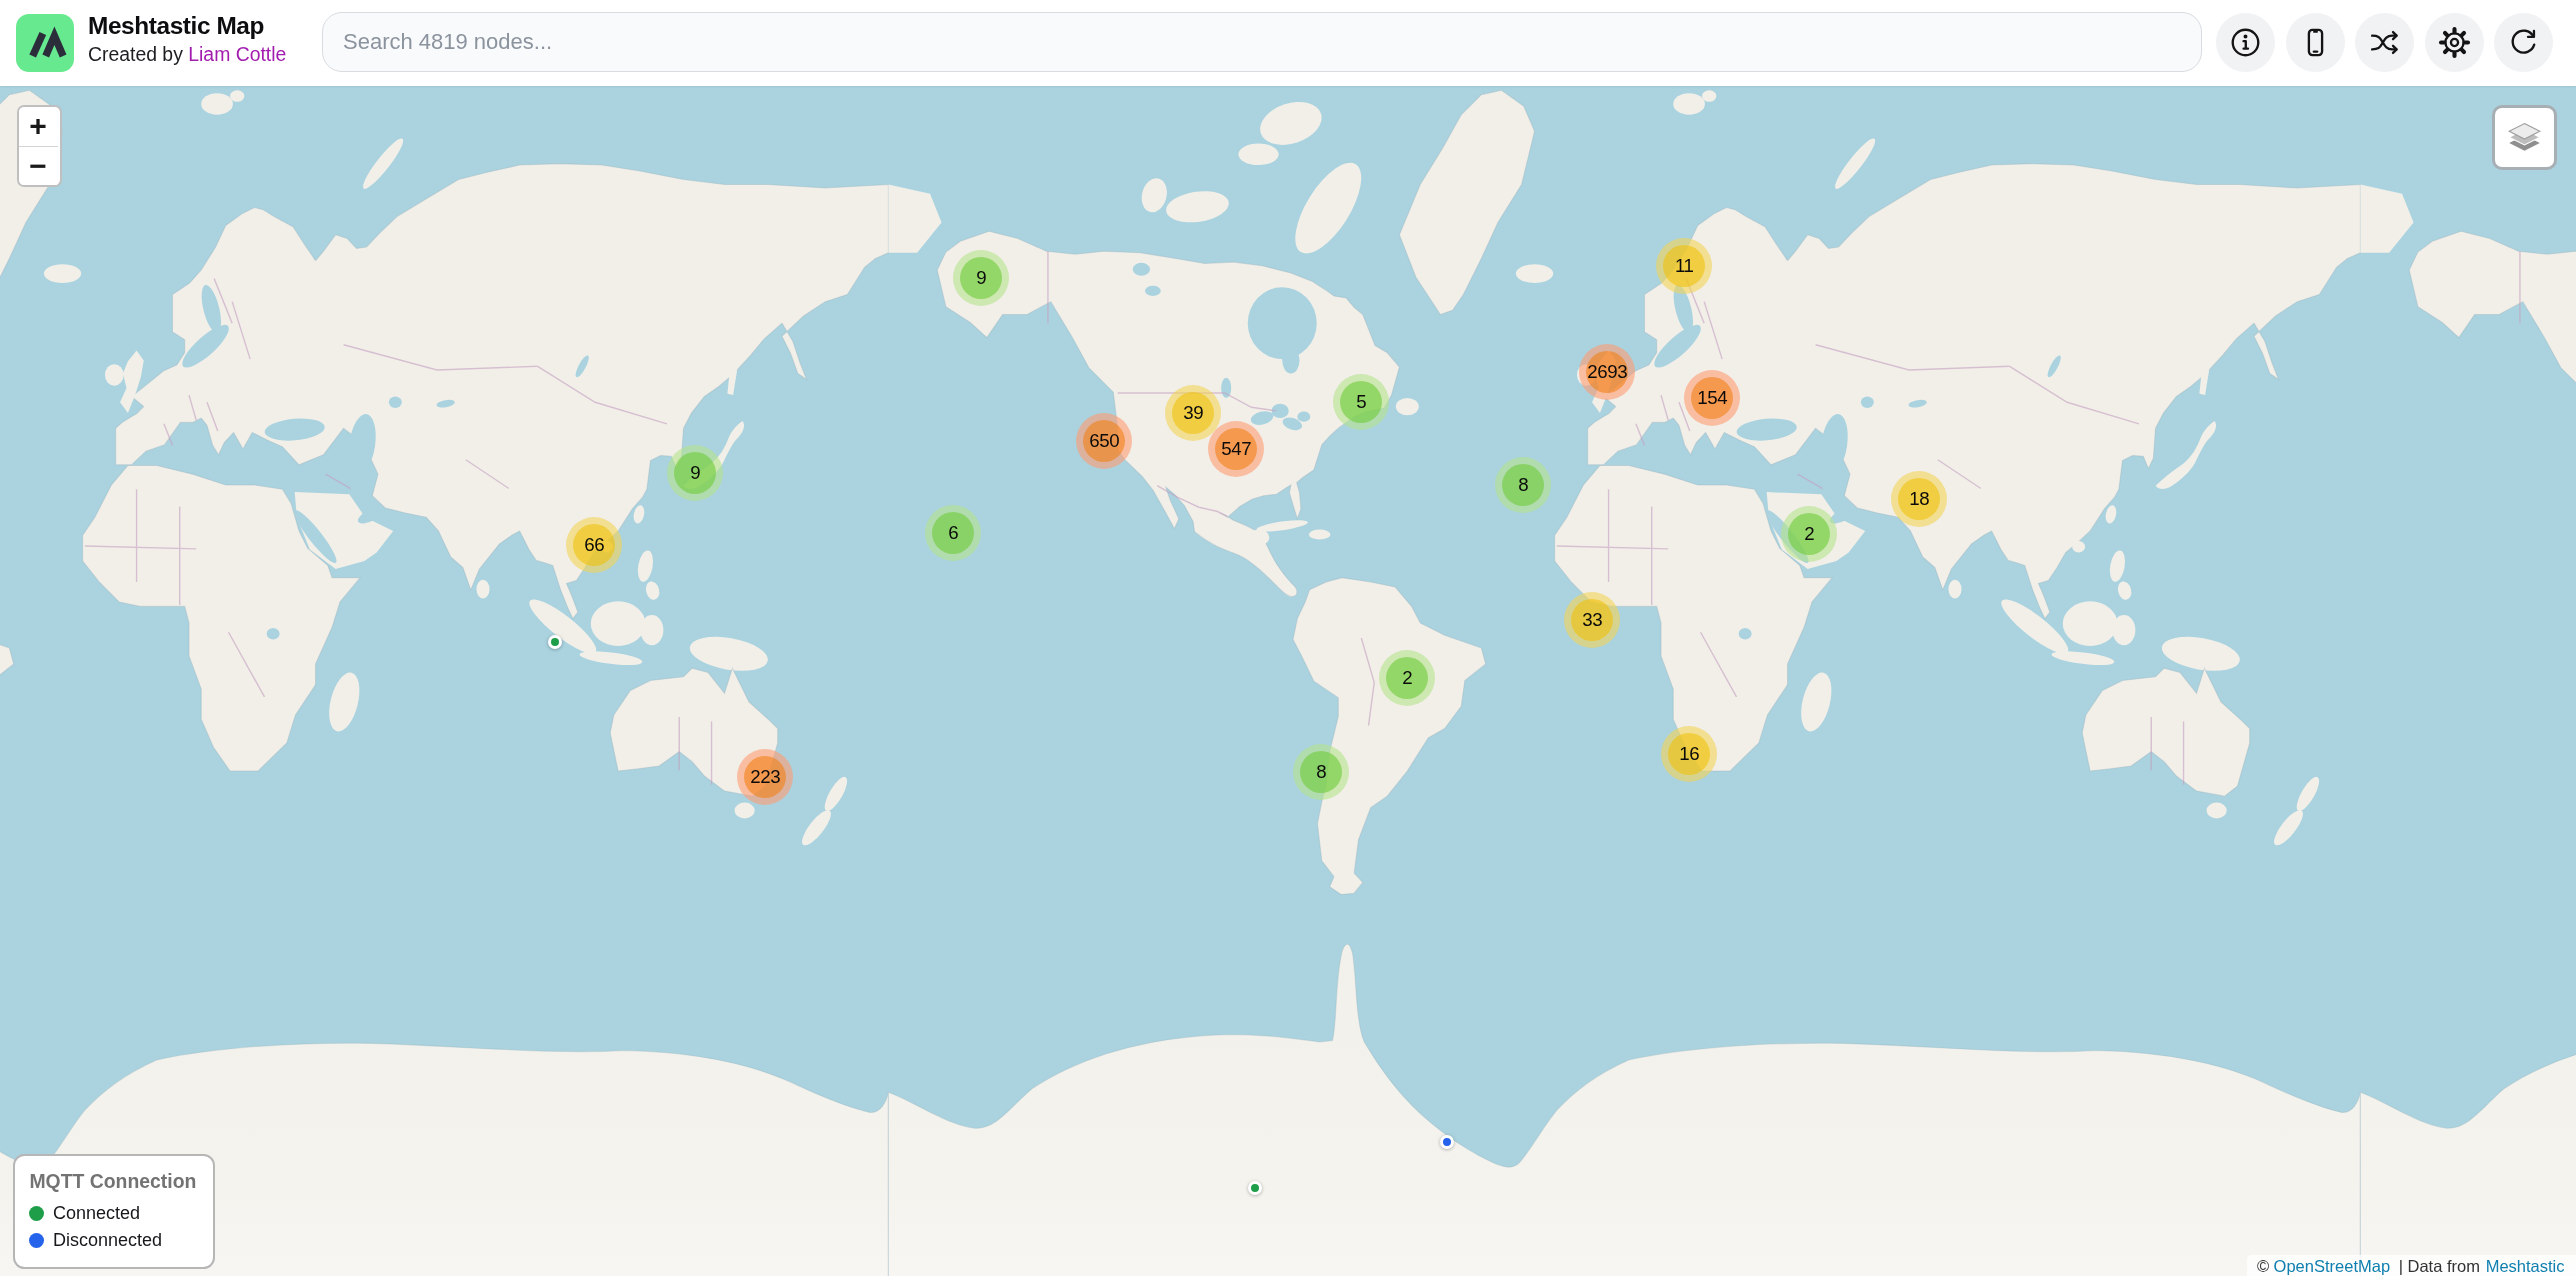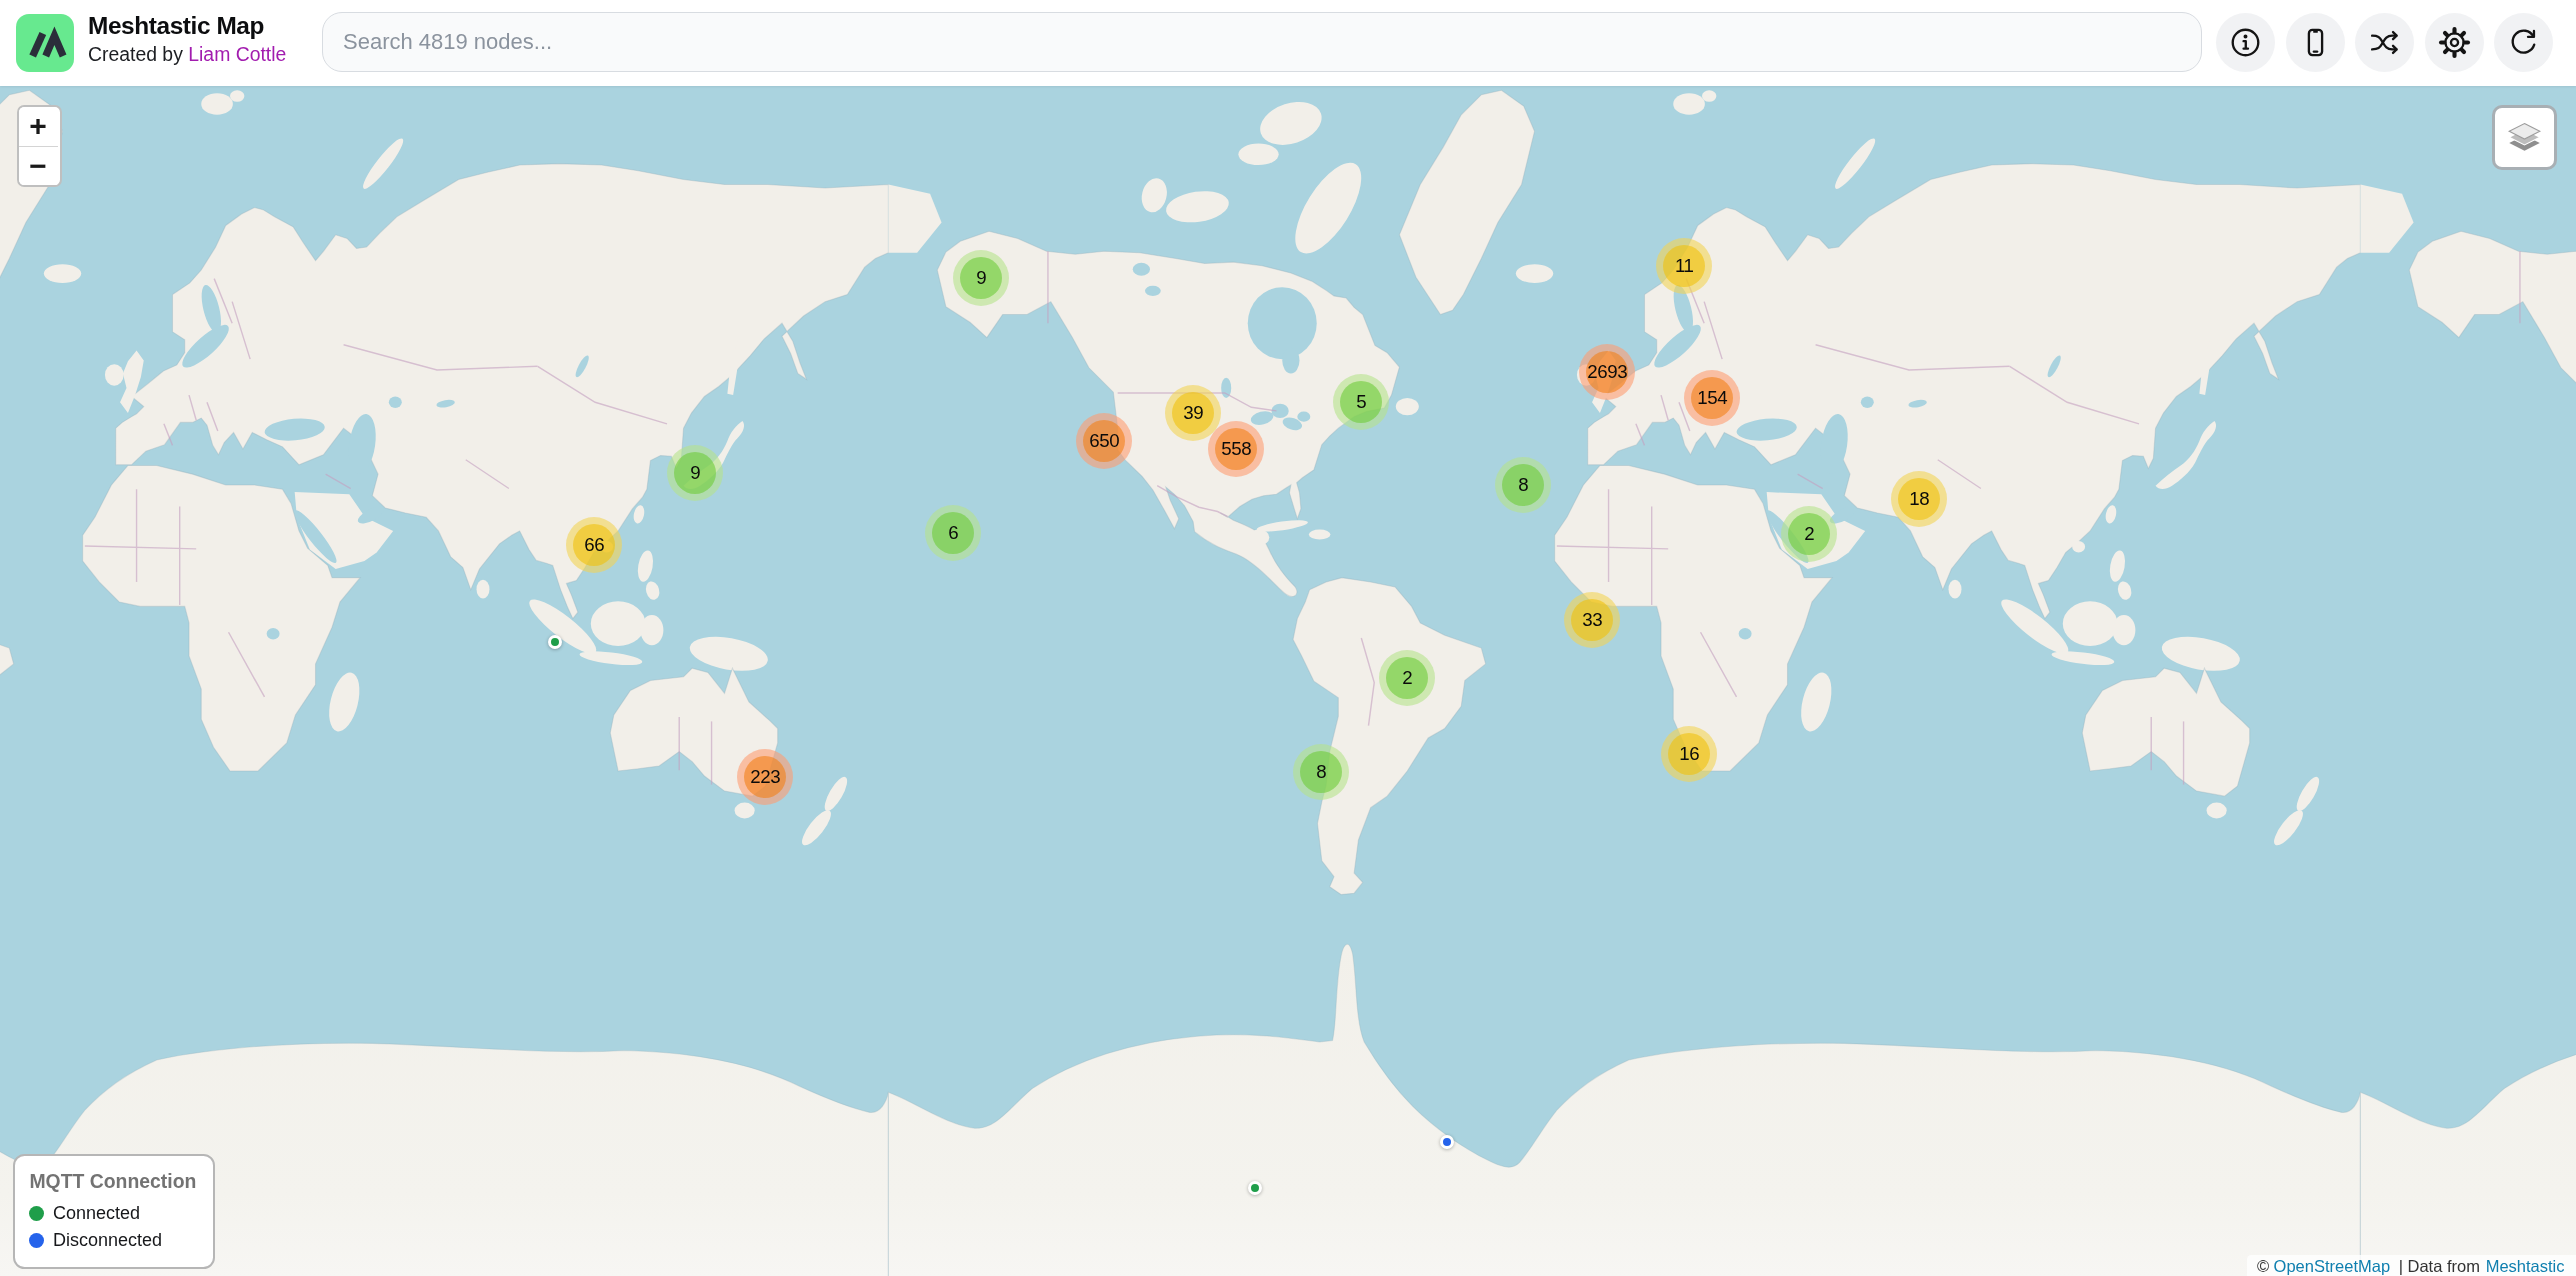--- a/index.html
+++ b/index.html
@@ -320,7 +320,7 @@
         </div>
         <div class="cluster" style="left: 1208px; top: 335px; background: rgba(253, 156, 115, 0.6);">
           <div class="cluster-inner" style="background: rgba(241, 128, 23, 0.6);">
-            <span>558</span>
+            <span>547</span>
           </div>
         </div>
         <div class="cluster" style="left: 1495px; top: 371px; background: rgba(181, 226, 140, 0.6);">

